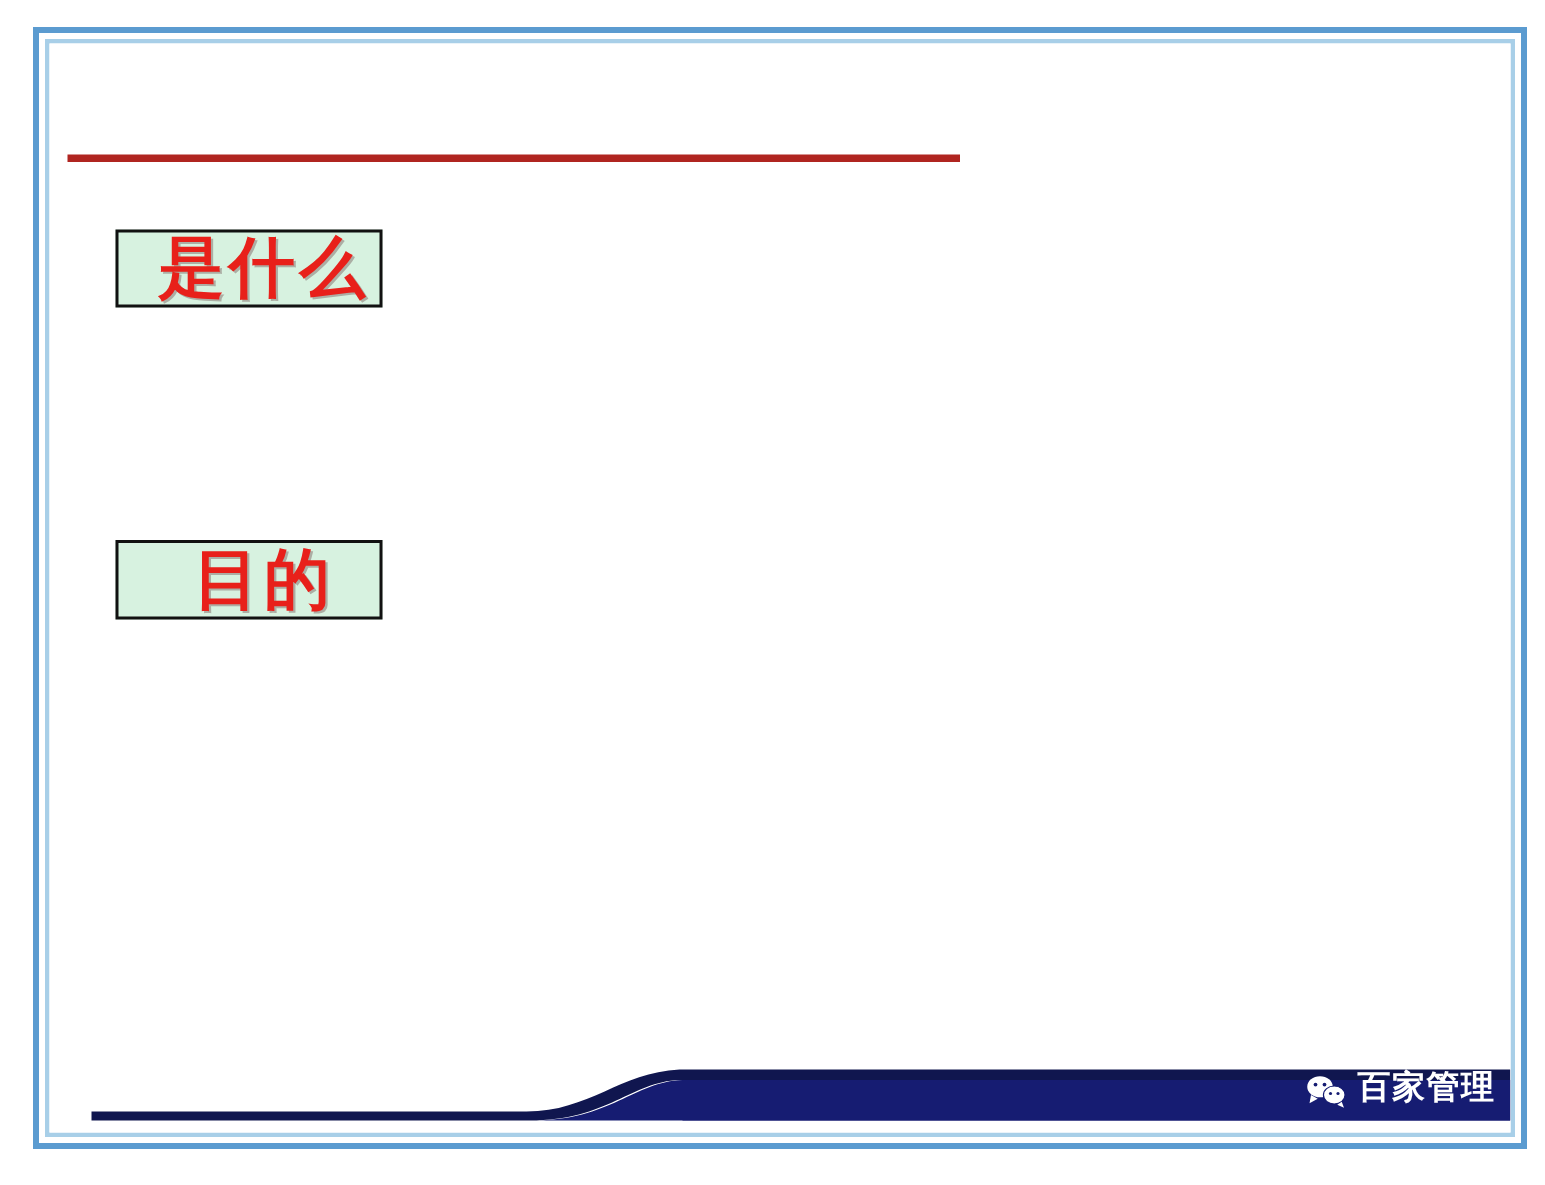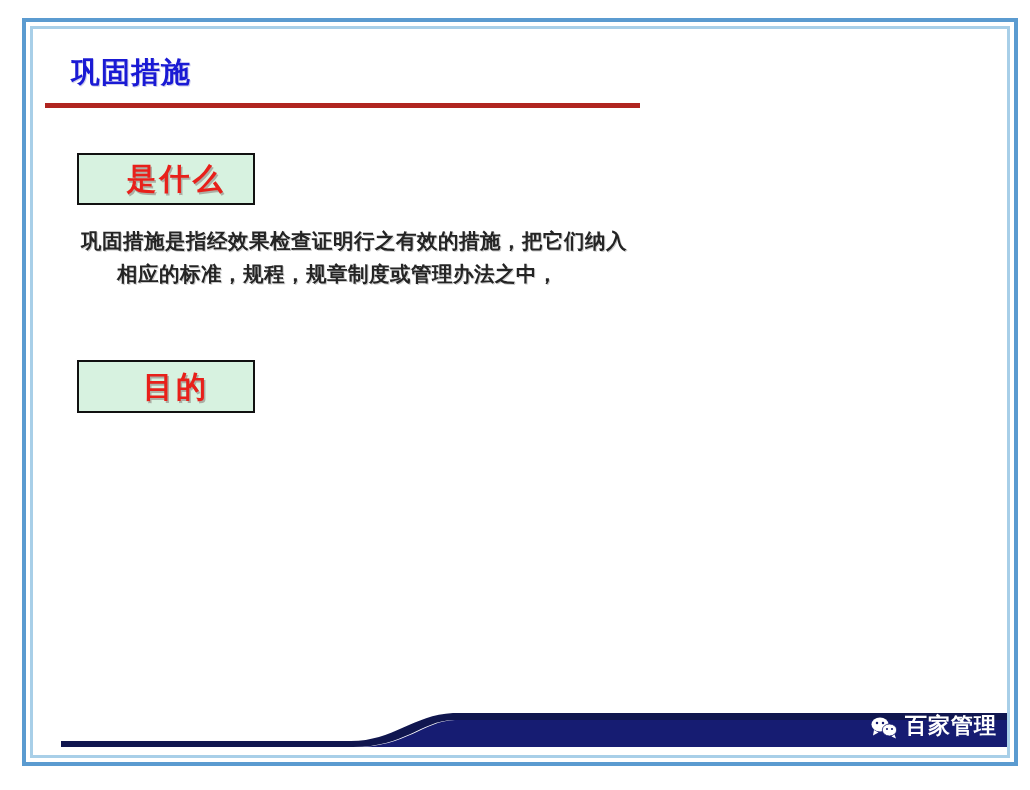--- a/index.html
+++ b/index.html
@@ -182,7 +182,6 @@
 
   <div class="canvas">
 
-    <div class="slide-title">巩固措施</div>
     <div class="title-rule"></div>
 
     <div class="label-box" id="box-what">

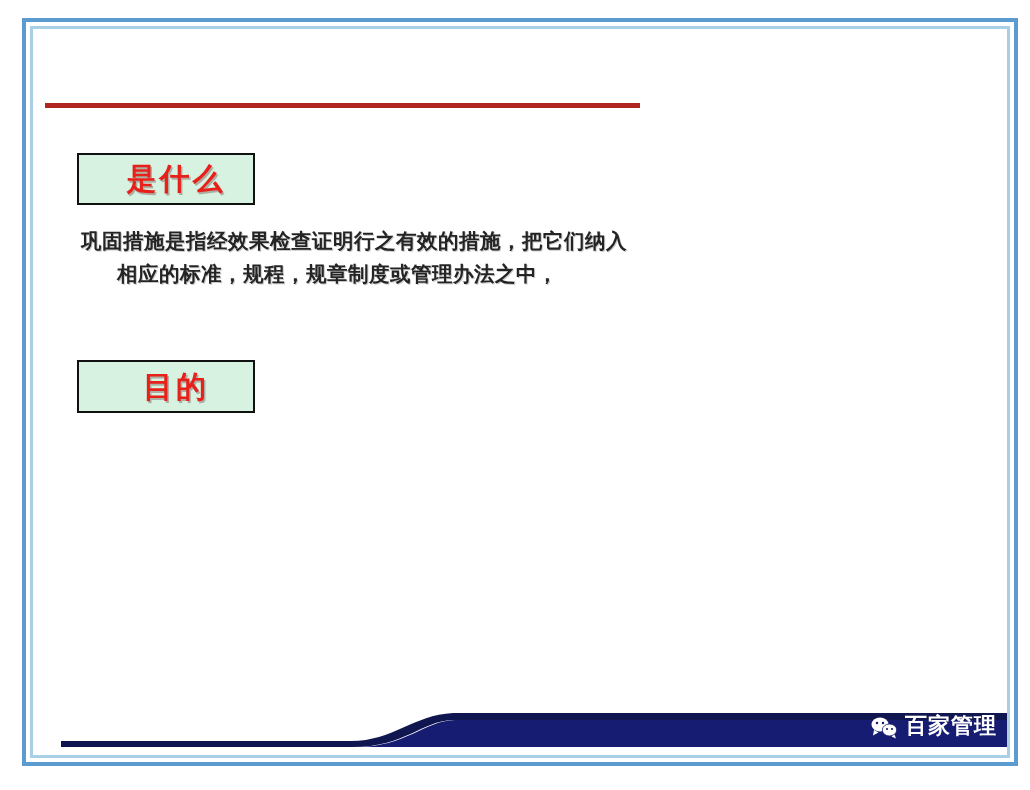--- a/index.html
+++ b/index.html
@@ -90,7 +90,7 @@
     justify-content: center;
   }
   .label-box .label-text {
-    font-size: 30px;
+    font-size: 44px;
     font-weight: bold;
     color: #e8201a;
     letter-spacing: 3px;

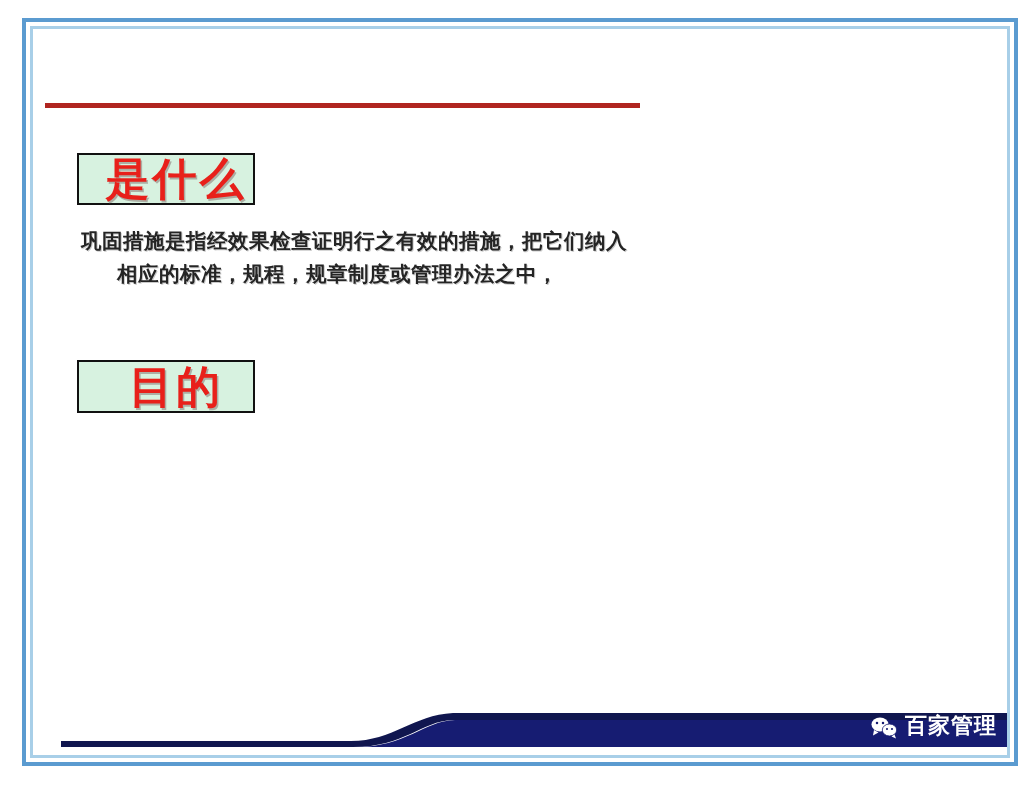--- a/index.html
+++ b/index.html
@@ -188,9 +188,6 @@
       <span class="label-text">是什么</span>
     </div>
 
-    <div class="body-para" id="para-definition">
-      <span>巩固措施是指经效果检查证明行之有效的措施，把它们纳入</span><span class="line2">相应的标准，规程，规章制度或管理办法之中，</span>
-    </div>
 
     <div class="label-box" id="box-purpose">
       <span class="label-text">目的</span>

